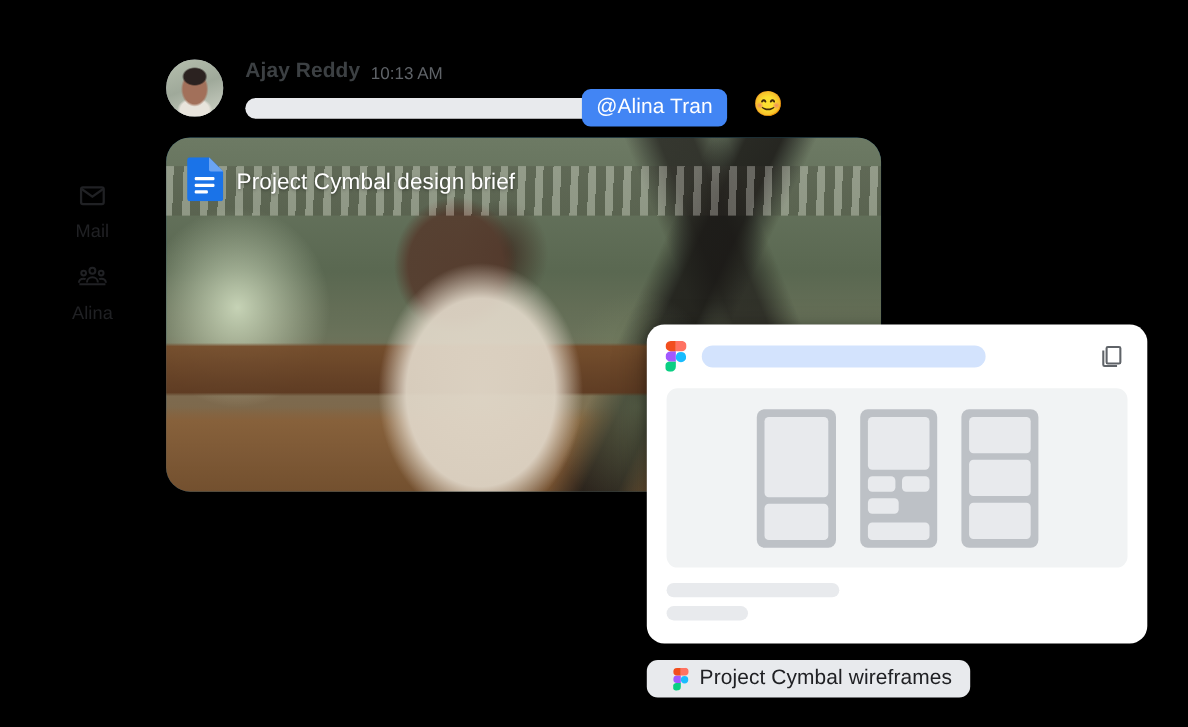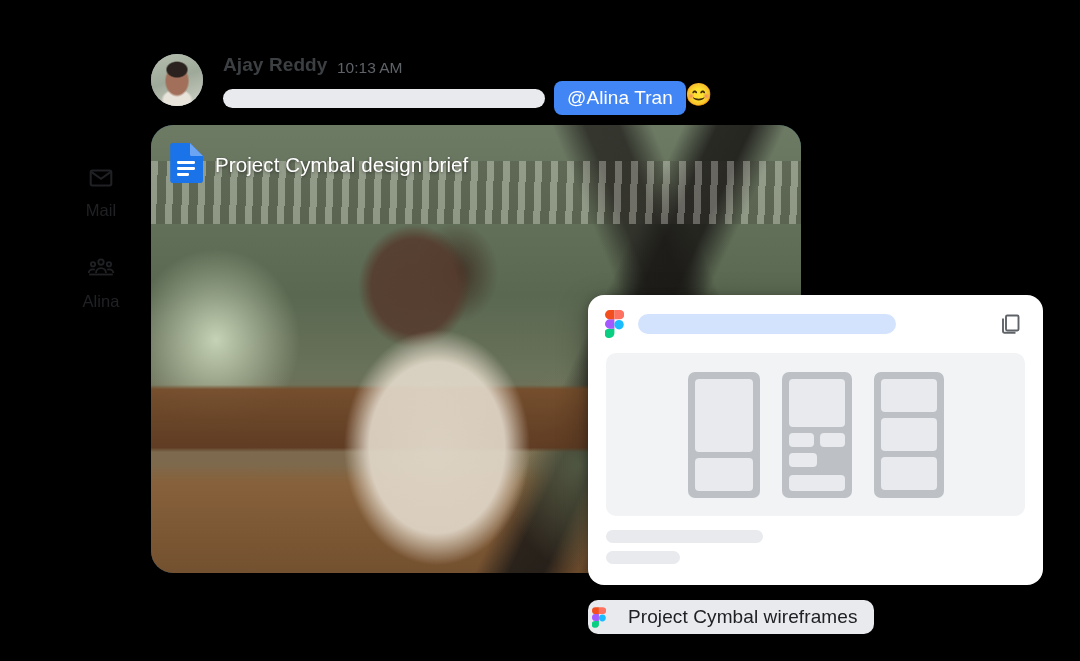--- a/index.html
+++ b/index.html
@@ -170,7 +170,7 @@
   }
   #mention-chip {
     position: absolute;
-    left: 403px; top: 33px;
+    left: 378px; top: 33px;
     height: 34px;
     padding: 0 13px;
     border-radius: 8px;

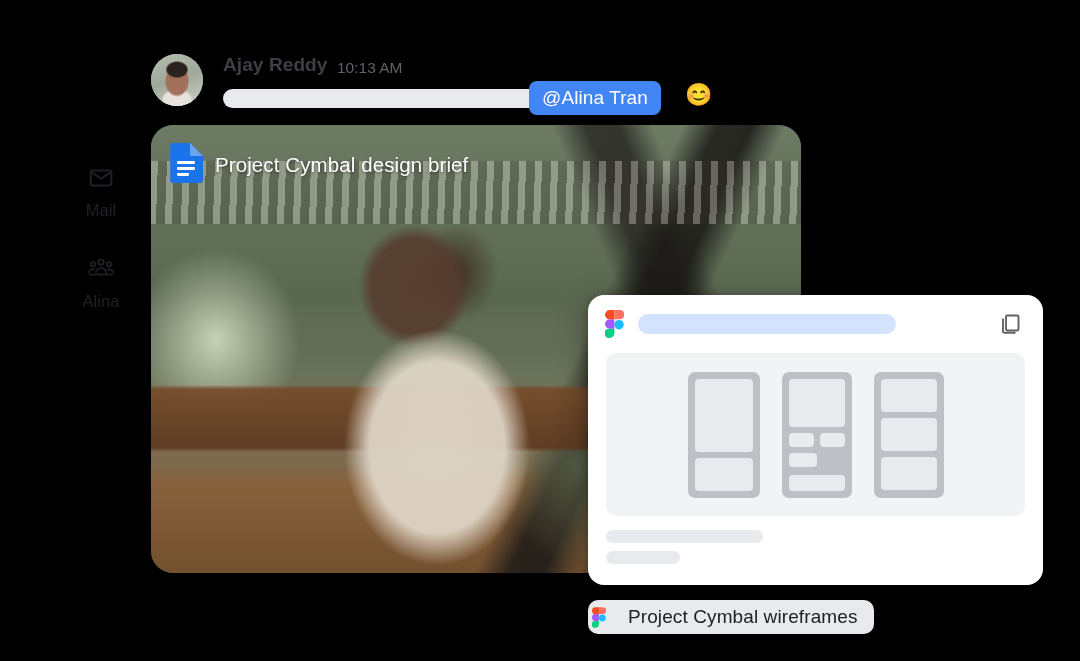--- a/index.html
+++ b/index.html
@@ -62,7 +62,7 @@
     left: 151px;
     top: 125px;
     width: 650px;
-    height: 448px;
+    height: 322px;
     border-radius: 22px;
     overflow: hidden;
     background: #0c4a6e;

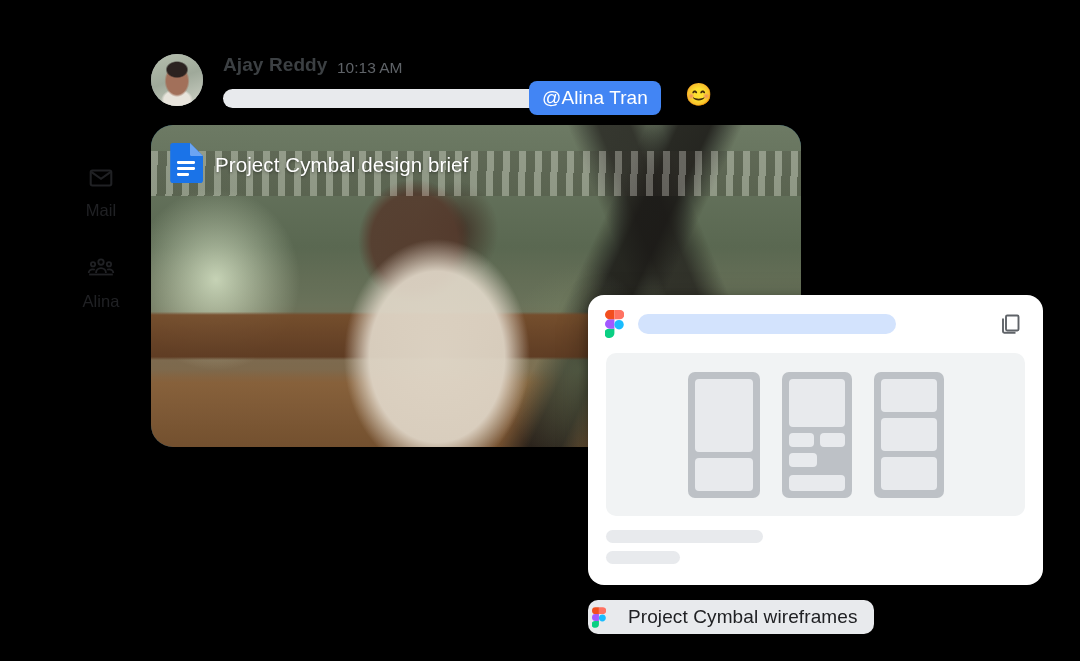--- a/index.html
+++ b/index.html
@@ -28,8 +28,8 @@
     width: 105px;
     display: flex;
     flex-direction: column;
-    align-items: flex-end;
-    gap: 32px;
+    align-items: flex-start;
+    gap: 16px;
   }
   .nav-item {
     width: 88px;

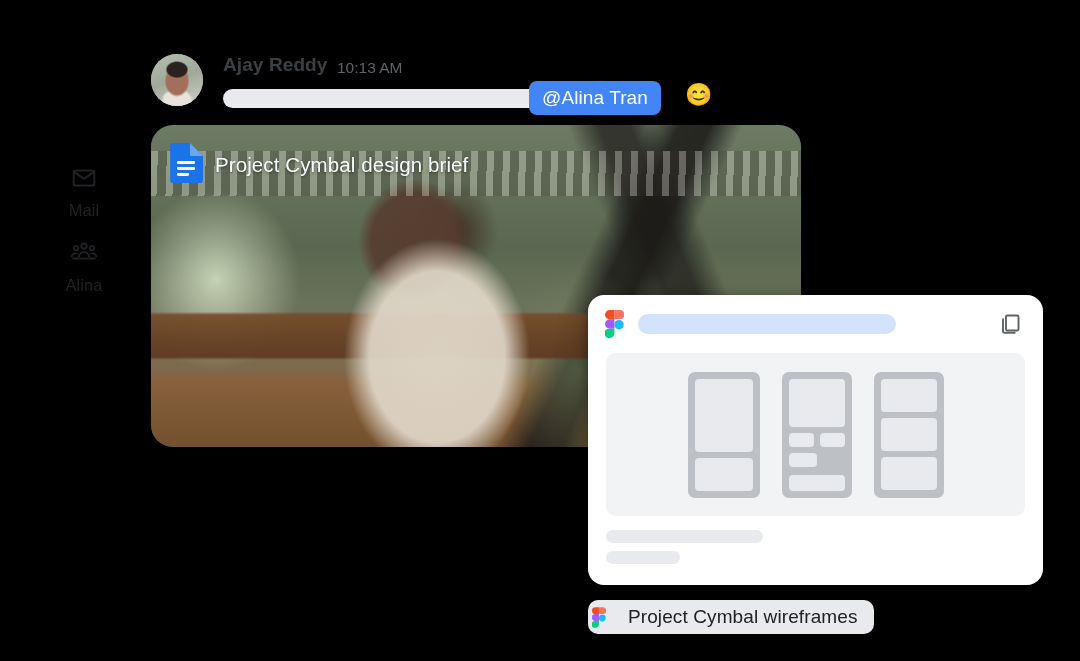--- a/index.html
+++ b/index.html
@@ -270,12 +270,12 @@
     left: 588px;
     top: 600px;
     height: 34px;
-    padding: 0 16px 0 4px;
+    padding: 0 16px 0 24px;
     border-radius: 10px;
     background: #E8EAED;
     display: flex;
     align-items: center;
-    gap: 22px;
+    gap: 10px;
     z-index: 7;
     cursor: pointer;
   }

